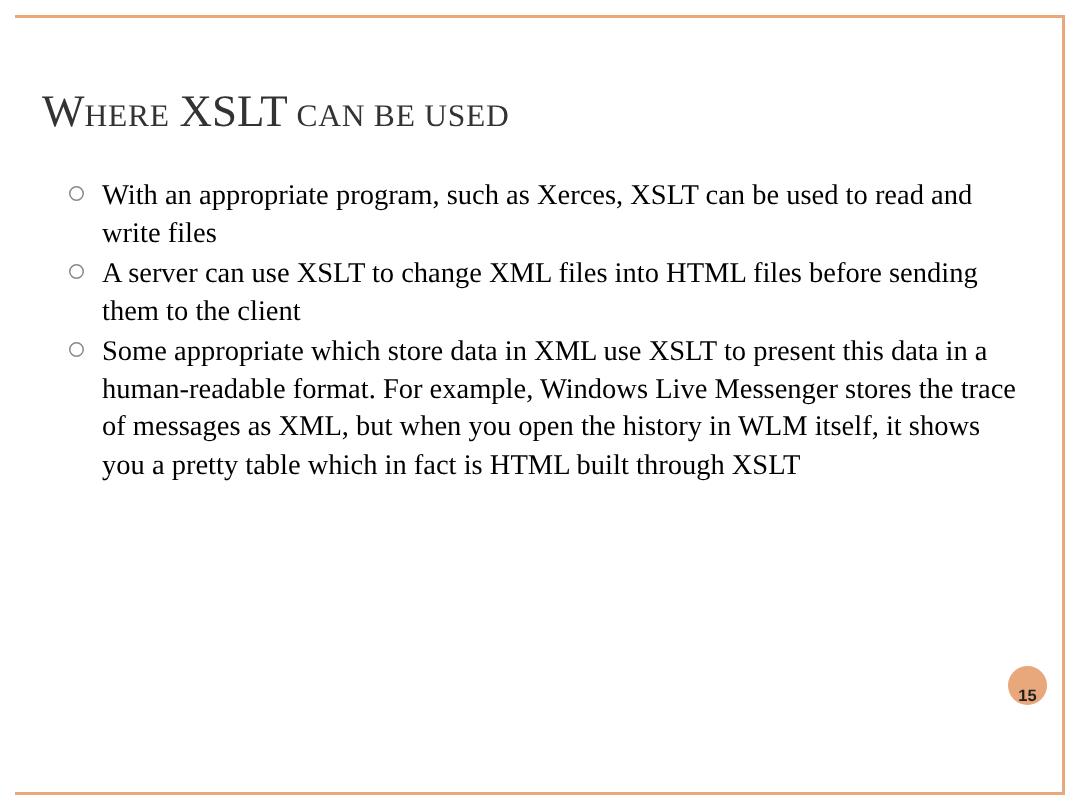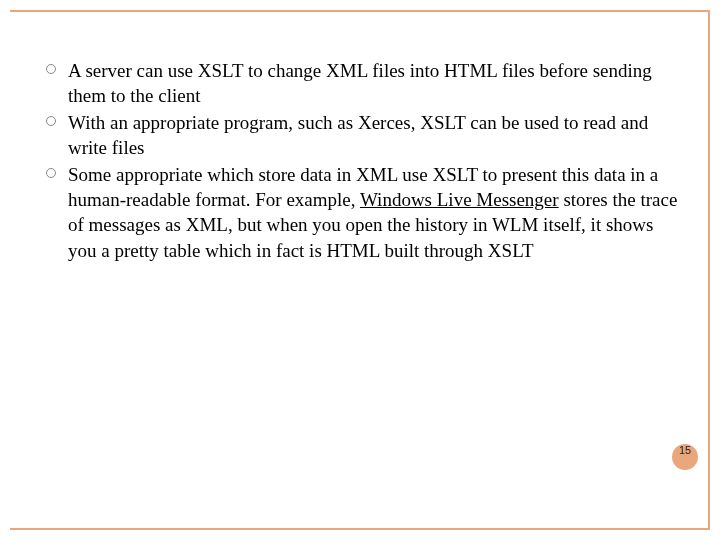--- a/index.html
+++ b/index.html
@@ -96,6 +96,10 @@
 <div class="frame-bottom"></div>
 
 <div class="content">
+  <h1 class="title">
+    <span class="cap">W</span><span class="sc">HERE</span>
+    <span class="cap">XSLT</span><span class="sc"> CAN BE USED</span>
+  </h1>
 
   <ul class="bullets">
     <li>

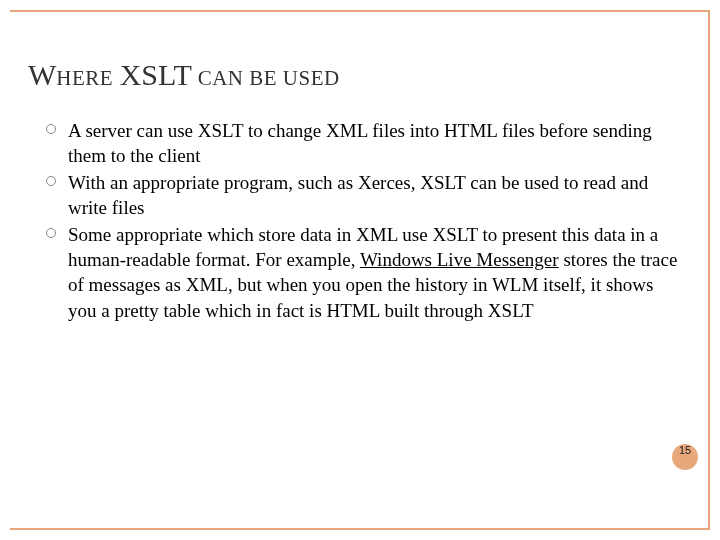--- a/index.html
+++ b/index.html
@@ -104,11 +104,11 @@
   <ul class="bullets">
     <li>
       <span class="bullet-icon"></span>
-      <span>A server can use XSLT to change XML files into HTML files before sending them to the client</span>
+      <span>With an appropriate program, such as Xerces, XSLT can be used to read and write files</span>
     </li>
     <li>
       <span class="bullet-icon"></span>
-      <span>With an appropriate program, such as Xerces, XSLT can be used to read and write files</span>
+      <span>A server can use XSLT to change XML files into HTML files before sending them to the client</span>
     </li>
     <li>
       <span class="bullet-icon"></span>

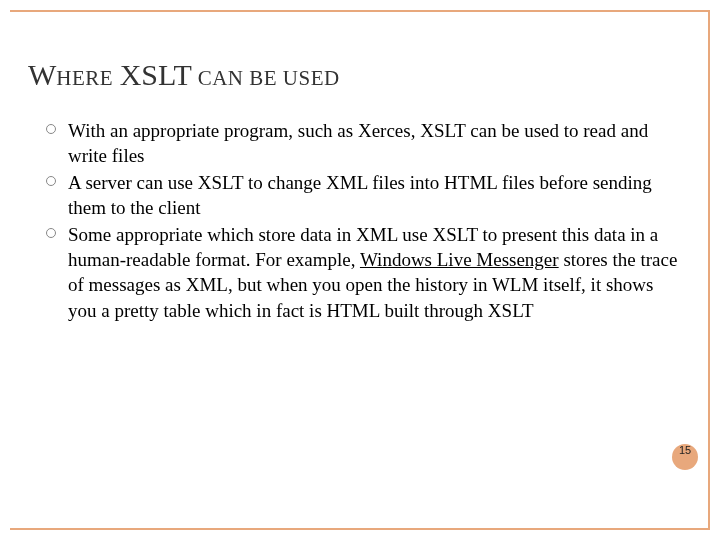--- a/index.html
+++ b/index.html
@@ -70,7 +70,7 @@
     border: 1.5px solid #888;
     border-radius: 50%;
   }
-  .underline { text-decoration: underline; }
+  .underline { }
   .page-num {
     position: absolute;
     right: 22px;

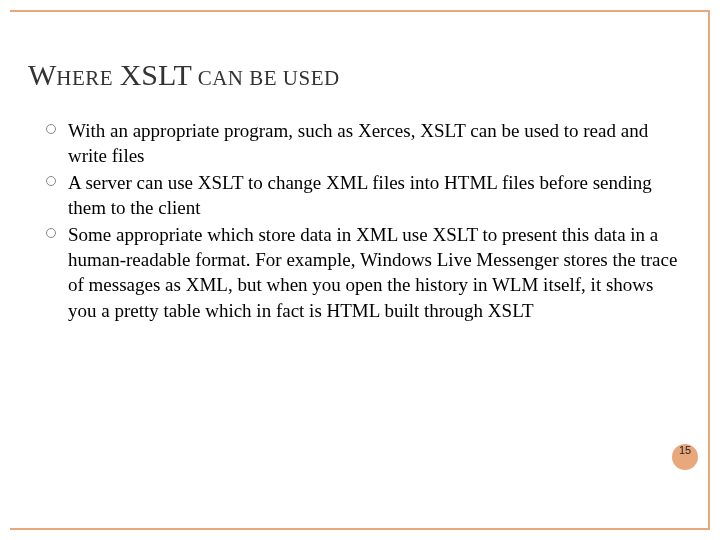--- a/index.html
+++ b/index.html
@@ -80,11 +80,11 @@
     background: #e8a87c;
     border-radius: 50%;
     display: flex;
-    align-items: flex-start;
+    align-items: flex-end;
     justify-content: center;
     font-family: Arial, sans-serif;
     font-size: 11px;
-    font-weight: normal;
+    font-weight: bold;
     color: #222;
   }
 </style>

